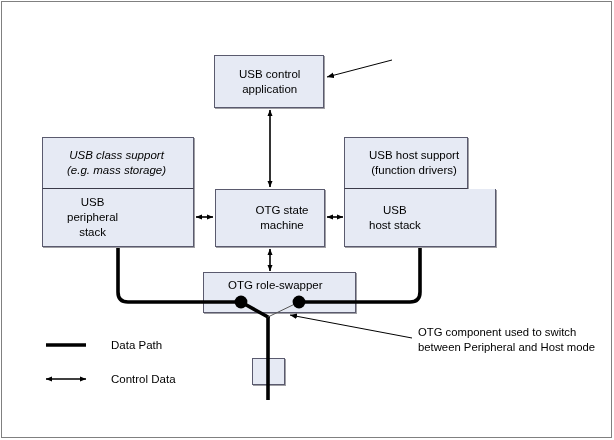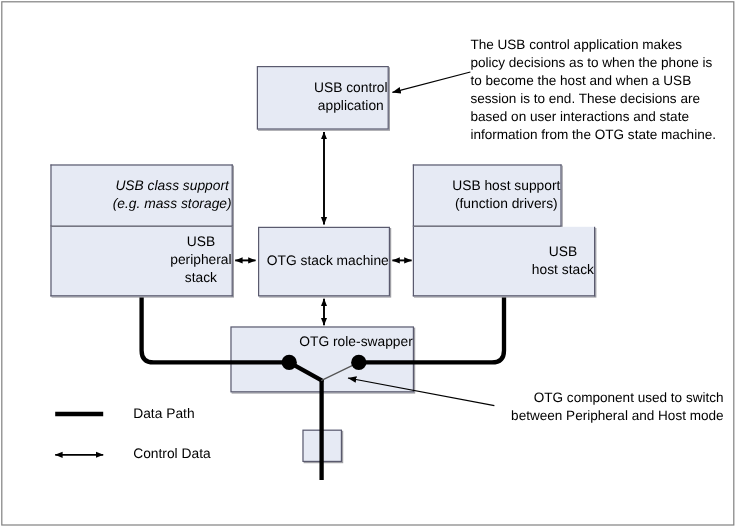--- a/index.html
+++ b/index.html
@@ -162,7 +162,6 @@
     <line x1="46" y1="379" x2="86" y2="379" stroke="#000" stroke-width="1.4" marker-start="url(#atail)" marker-end="url(#ahead)"></line>
   </svg>
 
-  <div class="note" id="note-control-app" style="left:392px; top:31px; width:208px;">The USB control application makes policy decisions as to when the phone is to become the host and when a USB session is to end. These decisions are based on user interactions and state information from the OTG state machine.</div>
 
   <div class="note" id="note-role-swapper" style="left:418px; top:325px; width:185px;text-align:right;">OTG component used to switch between Peripheral and Host mode</div>
 

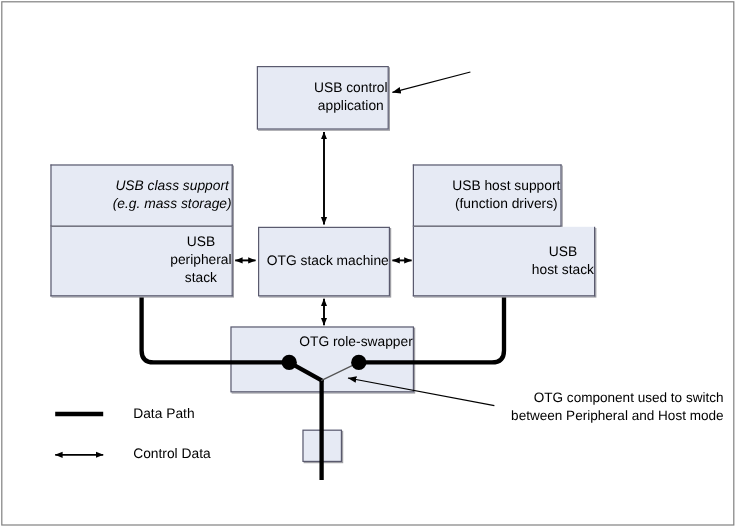--- a/index.html
+++ b/index.html
@@ -33,11 +33,12 @@
     box-shadow:1px 1px 0 rgba(80,80,90,.55);
     display:flex;
     align-items:center;
-    justify-content:flex-end;
+    justify-content:flex-start;
     text-align:center;
     font-size:11.5px;
     color:#000000;
     line-height:1.28;
+    padding-left:24px;
   }
   .box span{display:block;}
   .stack-top{border-bottom:1px solid #3a3a48;}

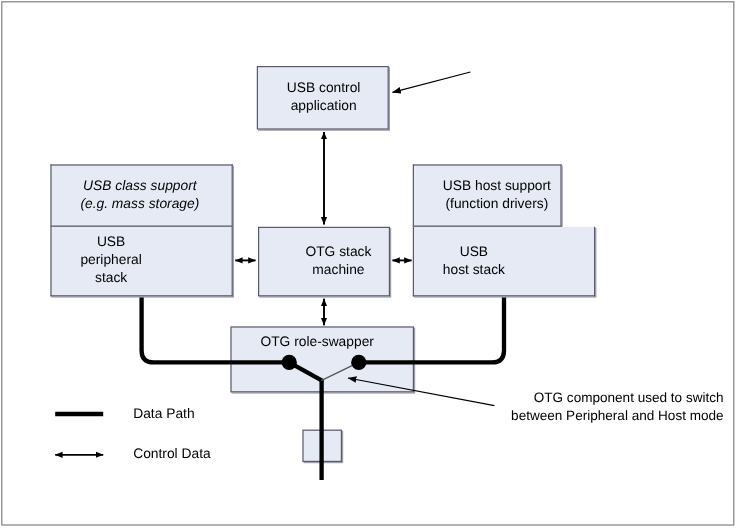--- a/index.html
+++ b/index.html
@@ -103,7 +103,7 @@
   </div>
 
   <div class="box" id="box-state-machine" style="left:215px; top:189px; width:110px; height:58px;">
-    <span>OTG stack machine</span>
+    <span>OTG state machine</span>
   </div>
 
   <div class="box" id="box-role-swapper" style="left:192px; top:272px; width:153px; height:55px; align-items:flex-start; padding-top:5px;">

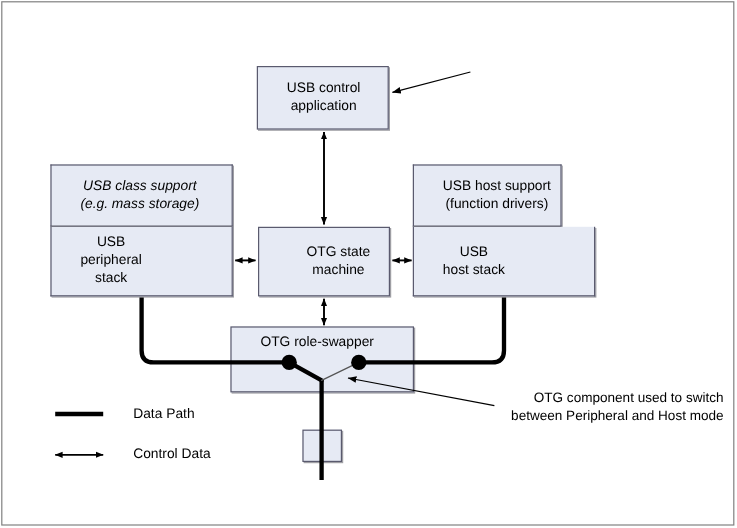--- a/index.html
+++ b/index.html
@@ -106,7 +106,7 @@
     <span>OTG state machine</span>
   </div>
 
-  <div class="box" id="box-role-swapper" style="left:192px; top:272px; width:153px; height:55px; align-items:flex-start; padding-top:5px;">
+  <div class="box" id="box-role-swapper" style="left:203px; top:272px; width:153px; height:41px; align-items:flex-start; padding-top:5px;">
     <span>OTG role-swapper</span>
   </div>
 

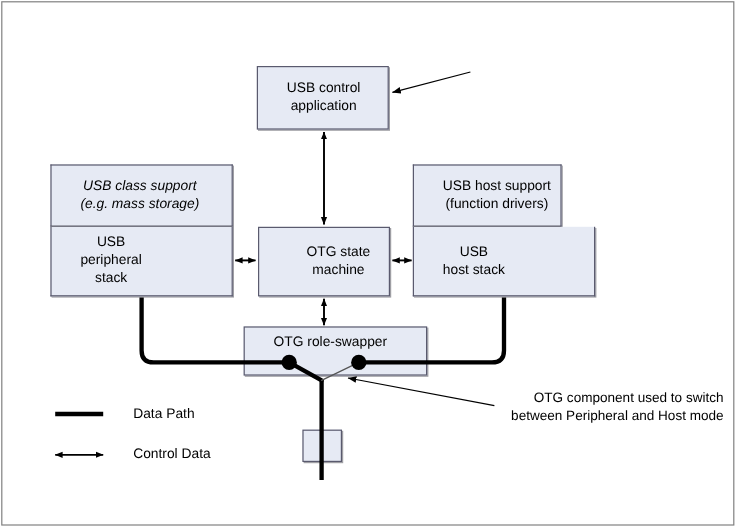--- a/index.html
+++ b/index.html
@@ -164,7 +164,7 @@
   </svg>
 
 
-  <div class="note" id="note-role-swapper" style="left:418px; top:325px; width:185px;text-align:right;">OTG component used to switch between Peripheral and Host mode</div>
+  <div class="note" id="note-role-swapper" style="left:418px; top:325px; width:185px;">OTG component used to switch between Peripheral and Host mode</div>
 
   <div class="legend-label" style="left:111px; top:339px;">Data Path</div>
 

